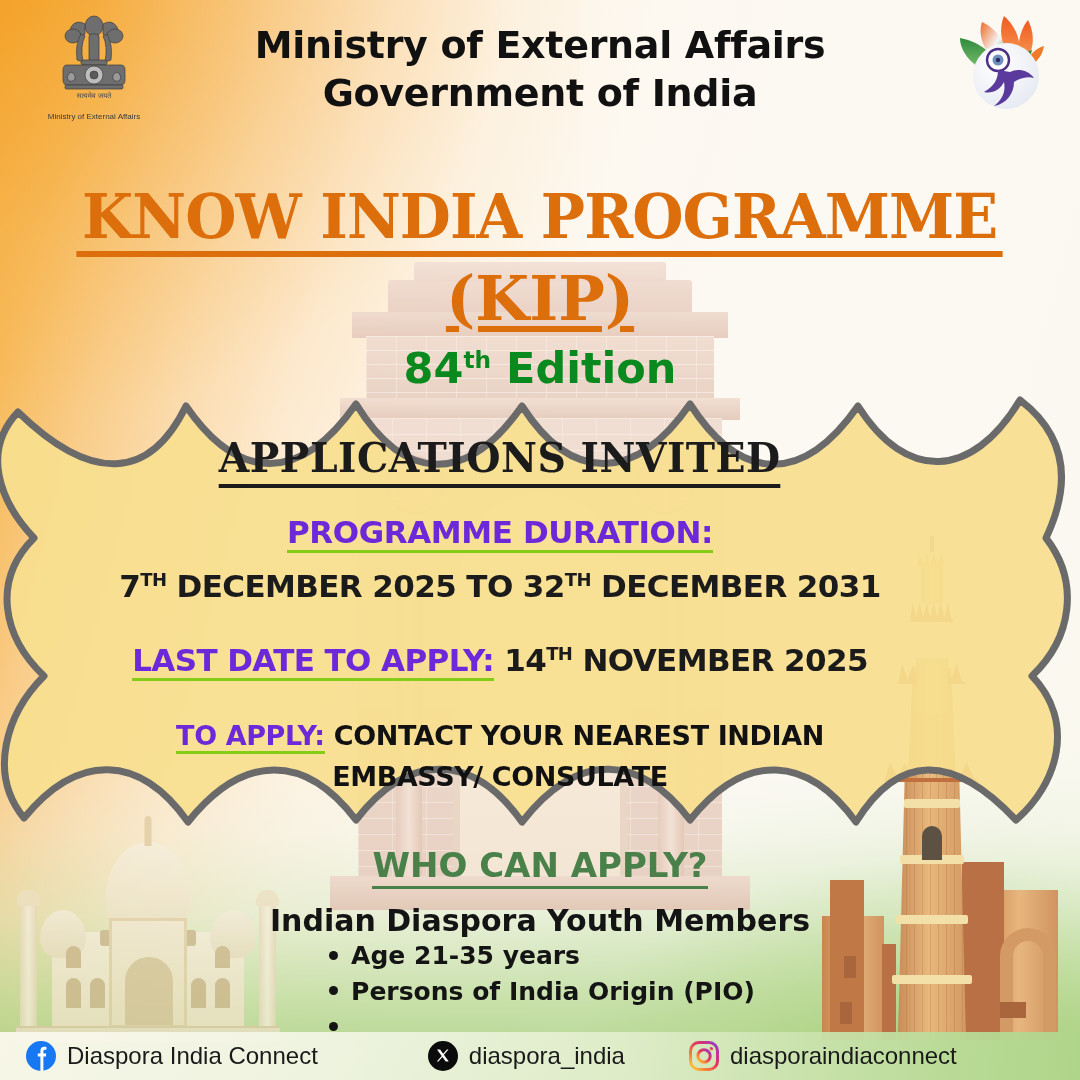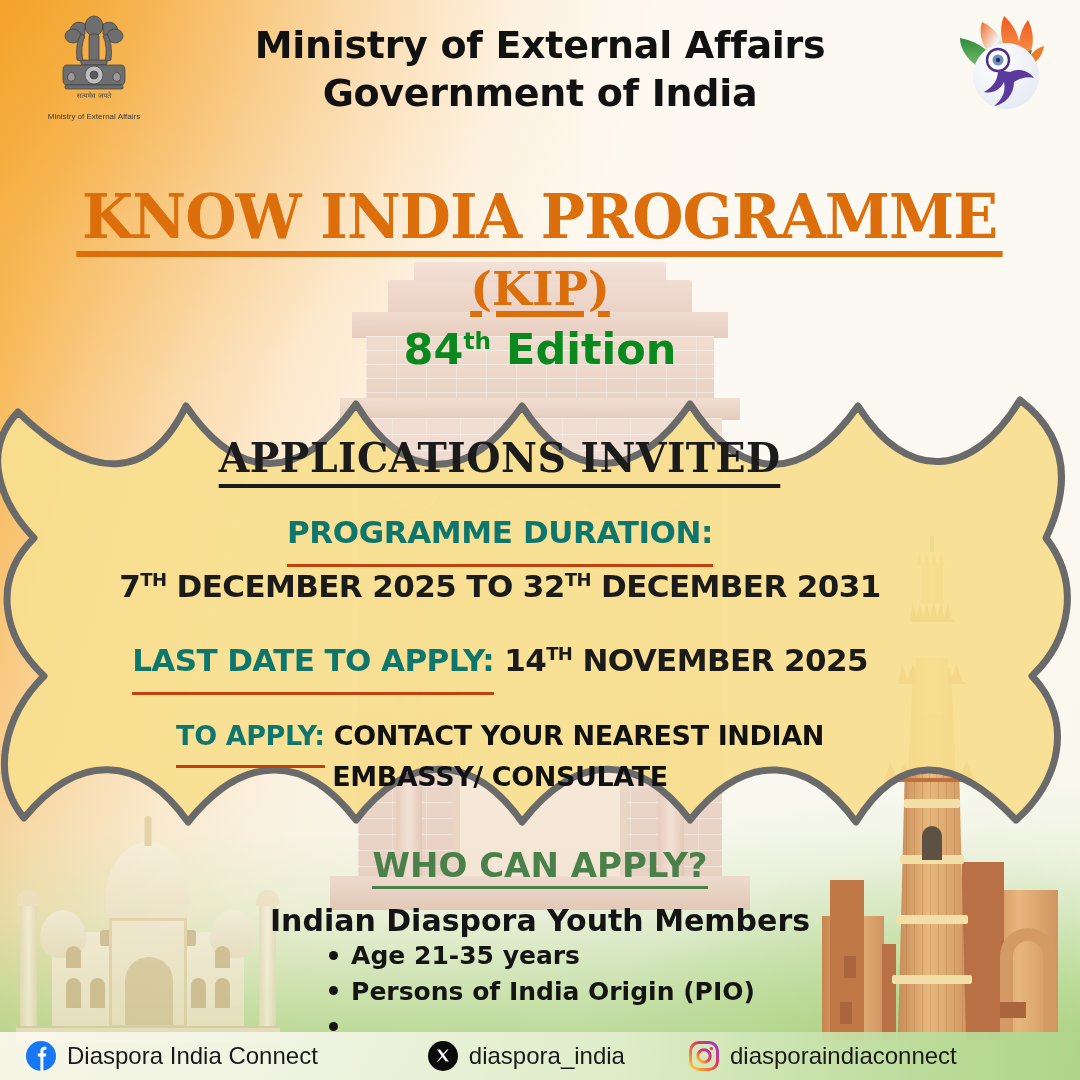--- a/index.html
+++ b/index.html
@@ -327,7 +327,7 @@
   .kip-line2 {
     font-family: "DejaVu Serif", serif;
     font-weight: bold;
-    font-size: 46px;
+    font-size: 62px;
     color: #dd6e0c;
     line-height: 1.16;
     display: inline-block;

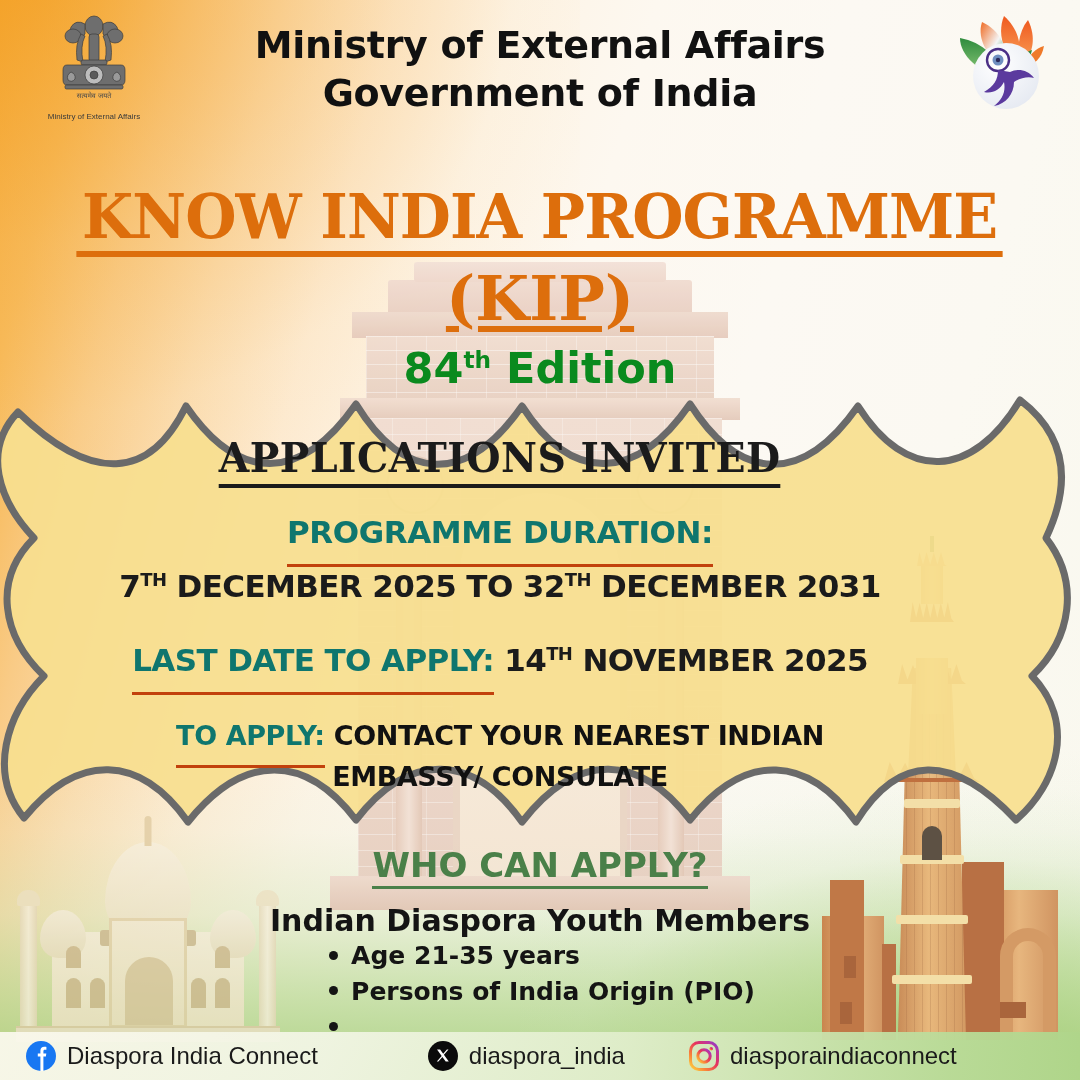--- a/index.html
+++ b/index.html
@@ -355,9 +355,9 @@
     transform: scaleX(0.96);
   }
   .lbl-red {
-    color: #0f766e;
-    border-bottom: 3px solid #c2410c;
-    padding-bottom: 14px;
+    color: #6d28d9;
+    border-bottom: 3px solid #84cc16;
+    padding-bottom: 0;
   }
   .row-dur-label {
     margin-top: 26px;

